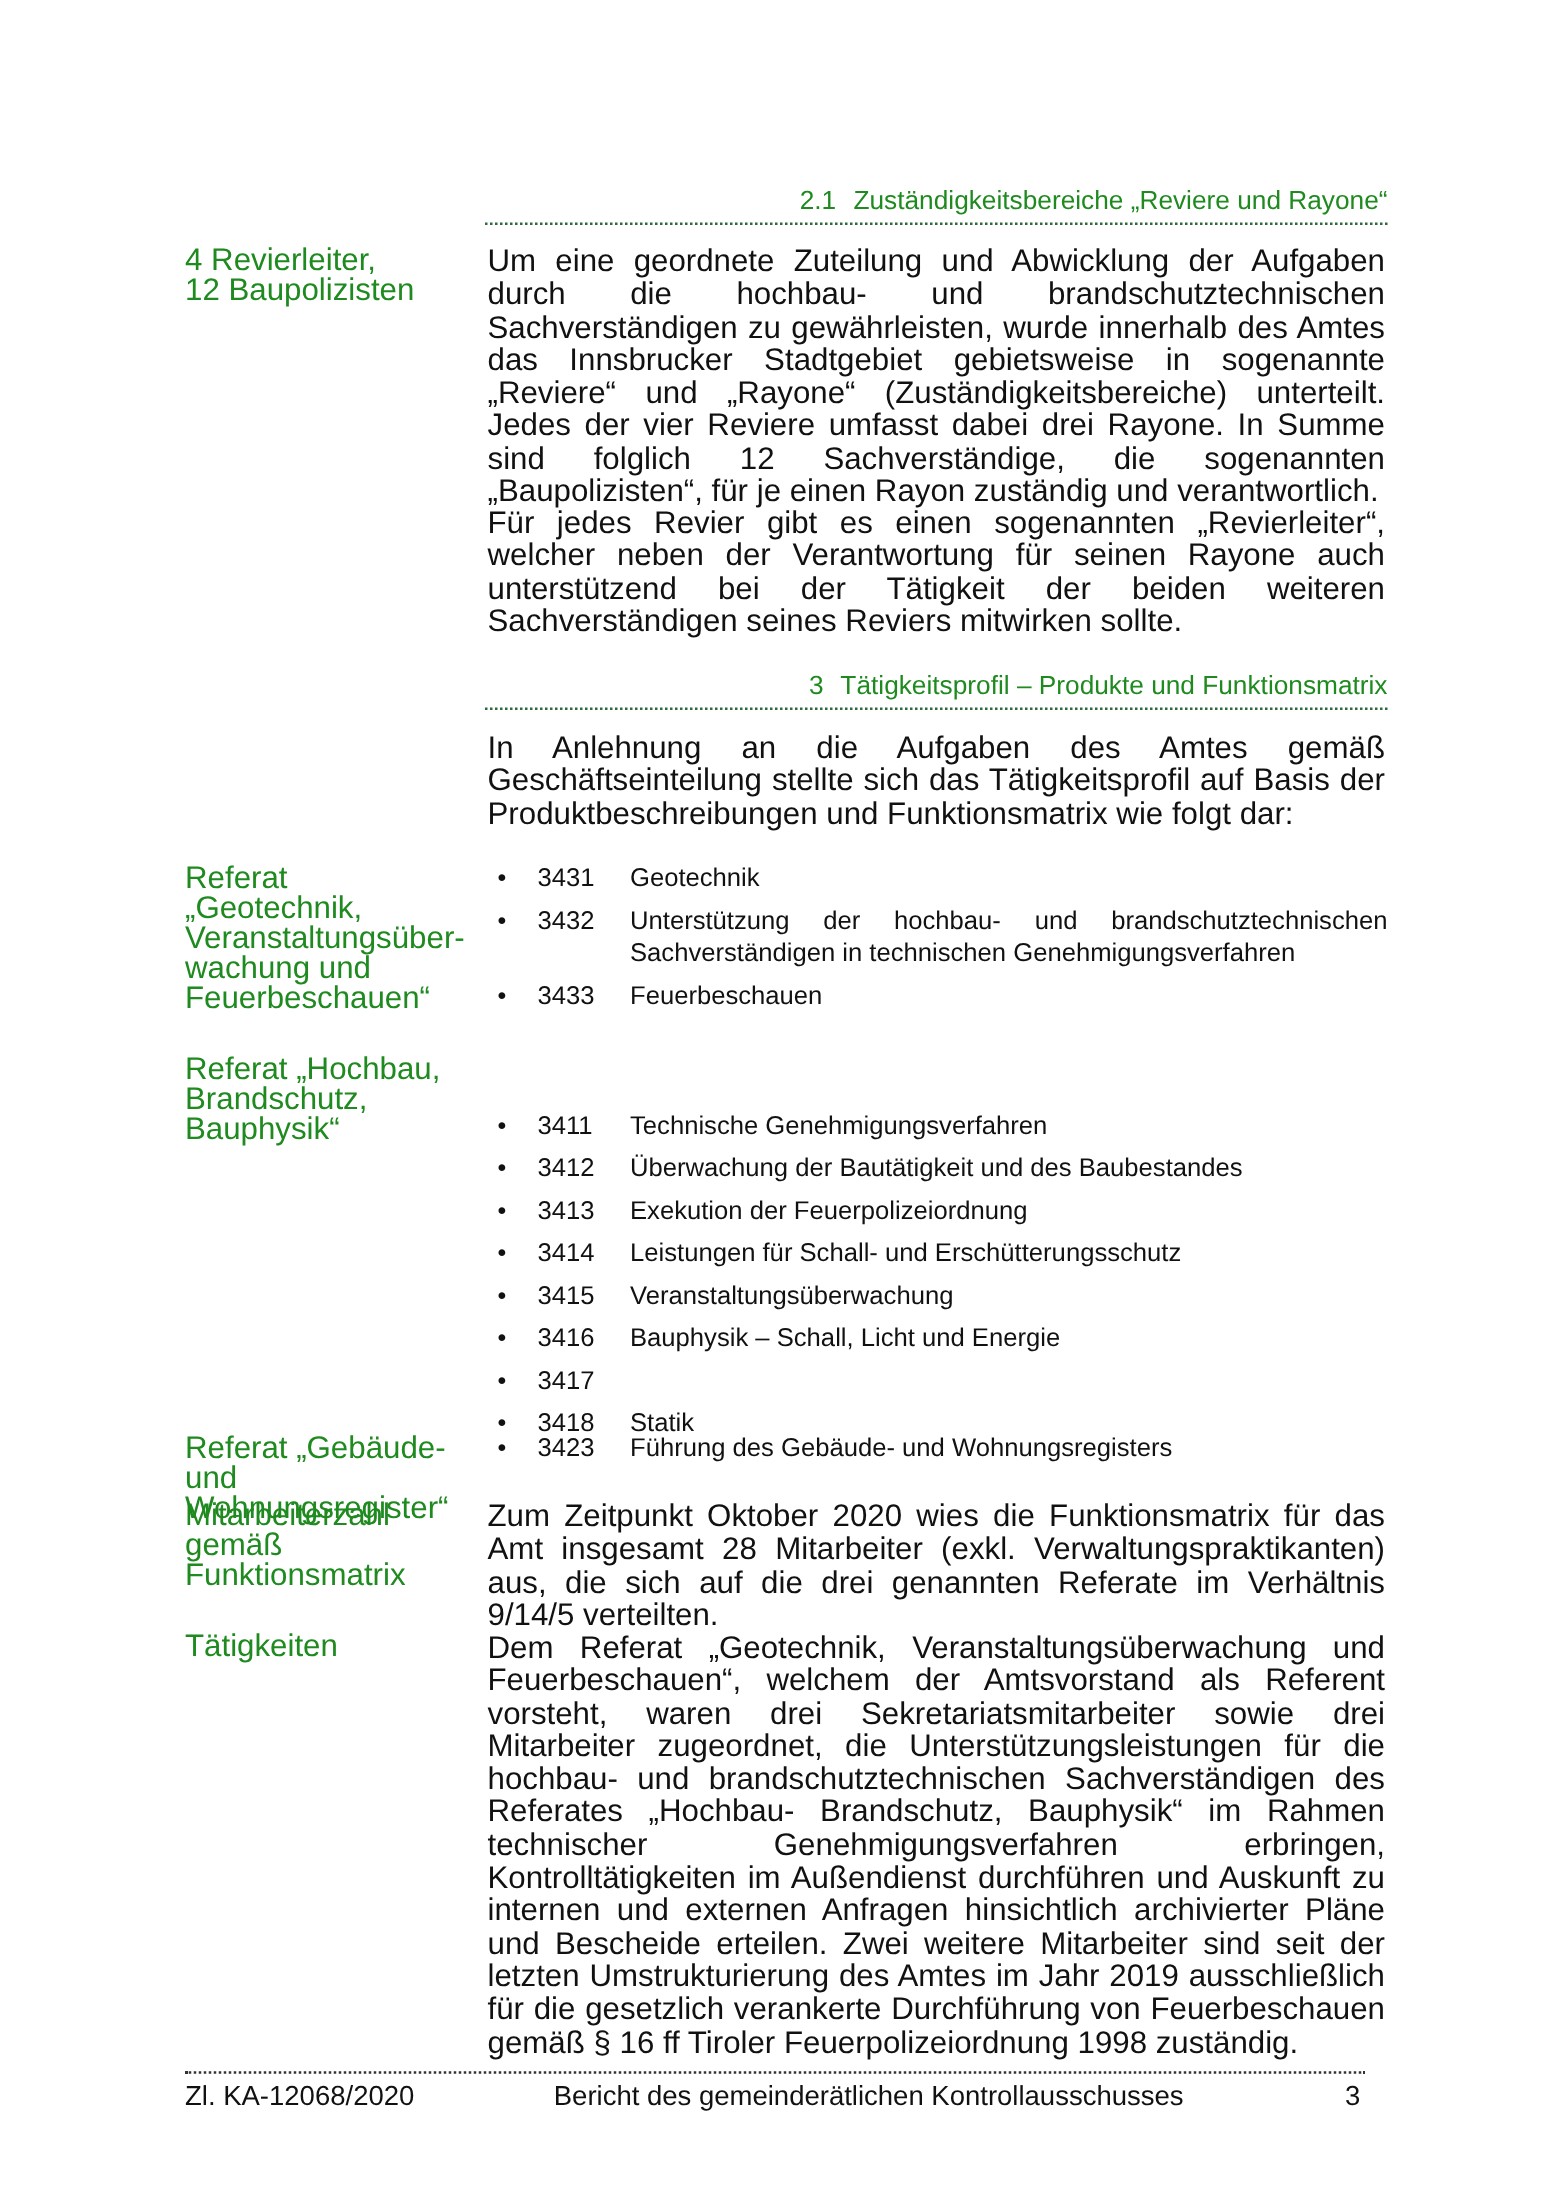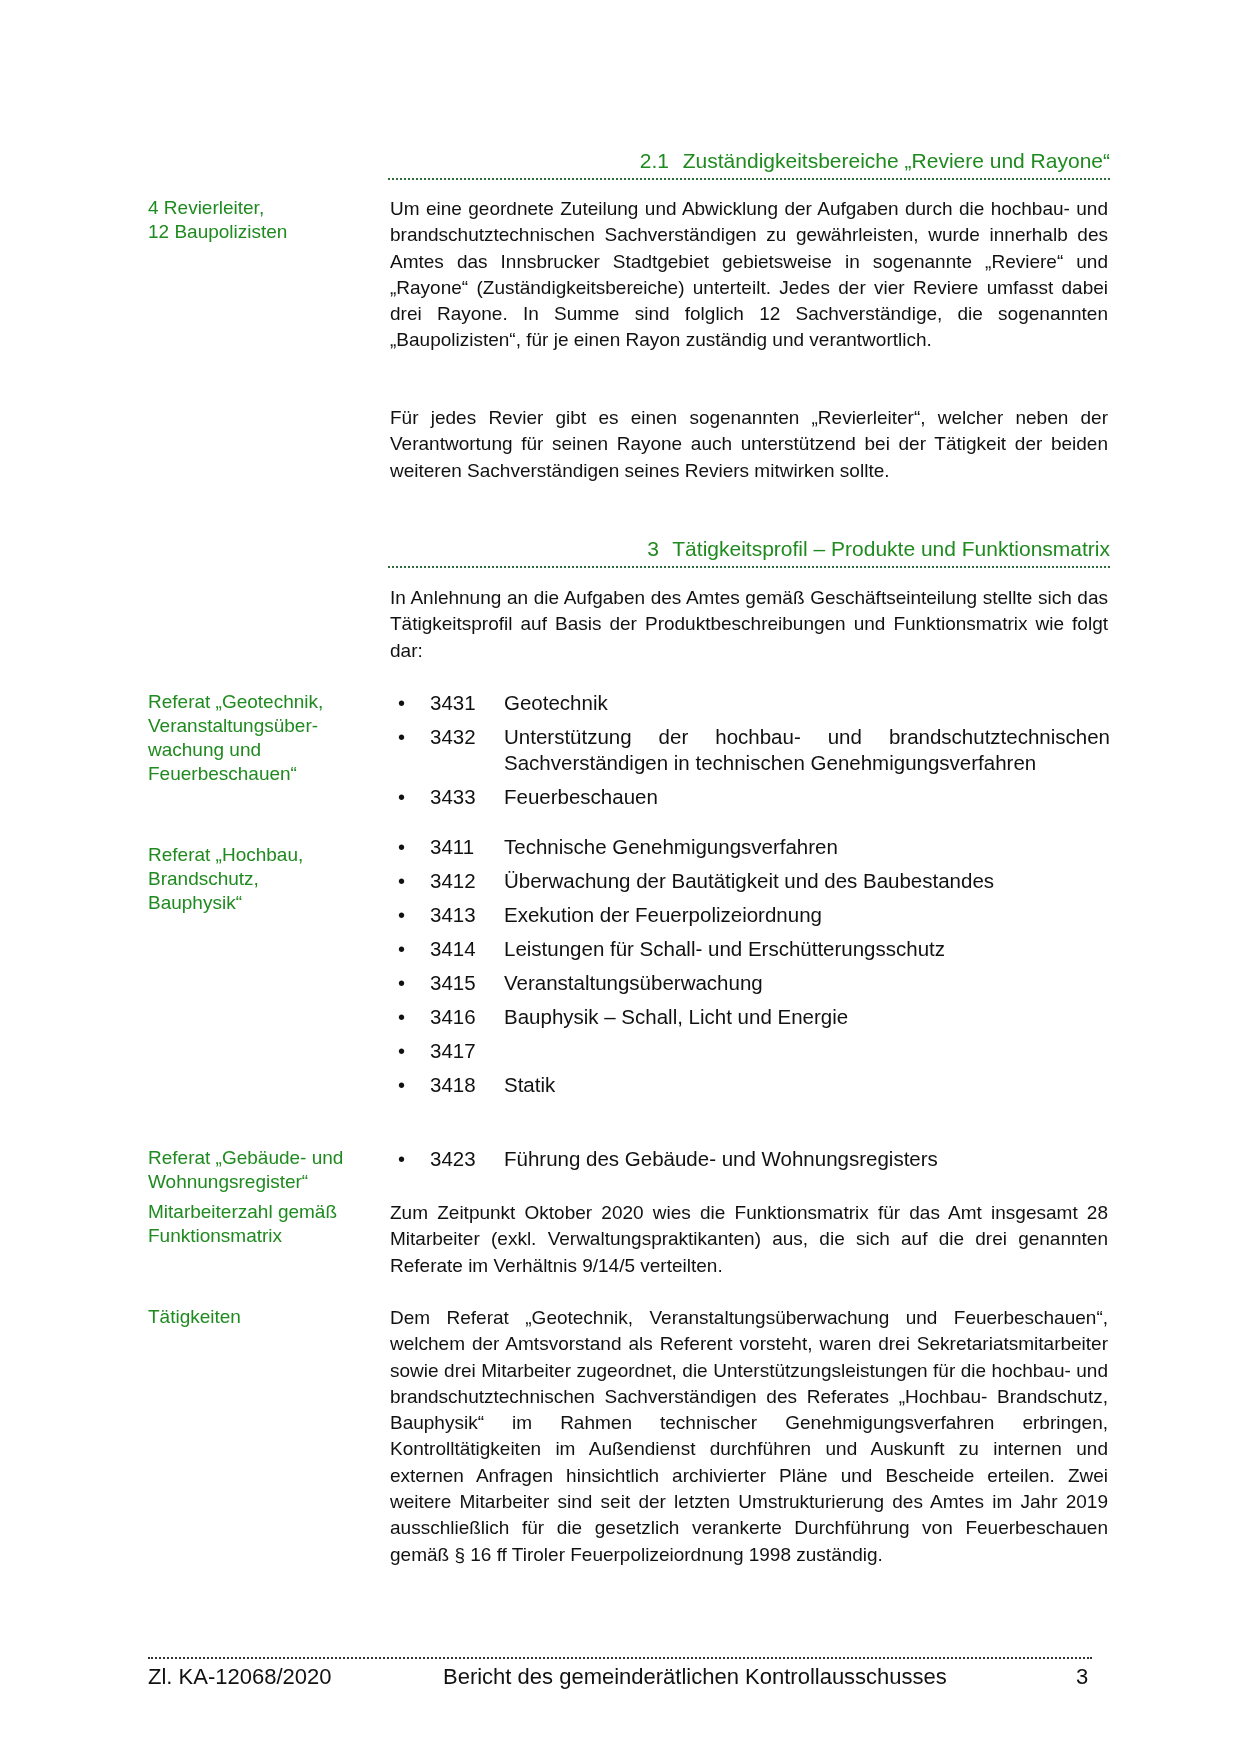--- a/index.html
+++ b/index.html
@@ -11,7 +11,7 @@
   .heading .num { margin-right: 8px; }
   .rule { position: absolute; left: 388px; width: 722px; height: 0;
           border-top: 2px dotted #2e6b3a; }
-  .margin-note { position: absolute; left: 148px; width: 230px; font-size: 19px;
+  .margin-note { position: absolute; left: 148px; width: 230px; font-size: 25px;
                  line-height: 24px; color: #1f8a1f; }
   .para { position: absolute; left: 390px; width: 718px; font-size: 19px;
           line-height: 26.3px; text-align: justify; }

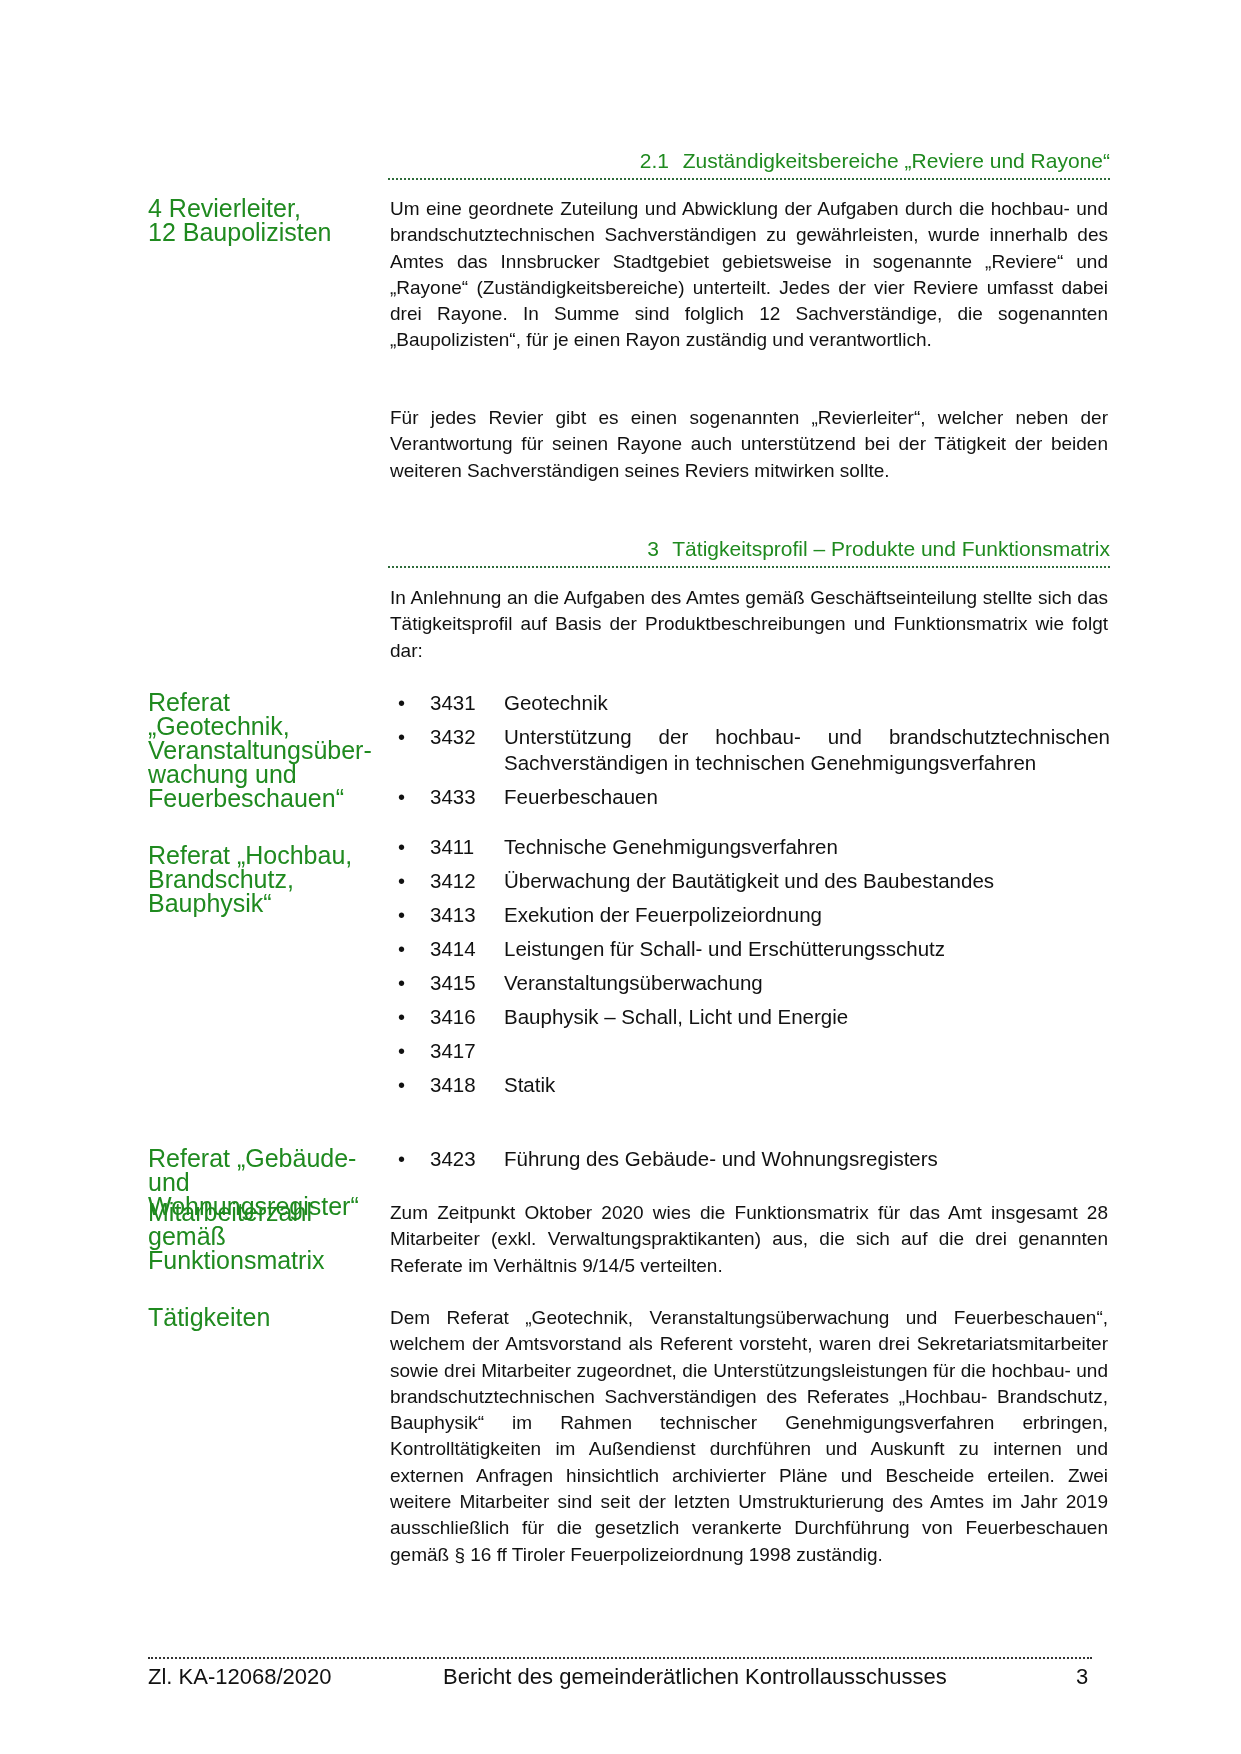--- a/index.html
+++ b/index.html
@@ -13,7 +13,7 @@
           border-top: 2px dotted #2e6b3a; }
   .margin-note { position: absolute; left: 148px; width: 230px; font-size: 25px;
                  line-height: 24px; color: #1f8a1f; }
-  .para { position: absolute; left: 390px; width: 718px; font-size: 19px;
+  .para { position: absolute; left: 390px; width: 718px; font-size: 25px;
           line-height: 26.3px; text-align: justify; }
   .para.last-left { text-align-last: left; }
   .bullets { position: absolute; left: 398px; width: 712px; margin: 0; padding: 0; list-style: none; }

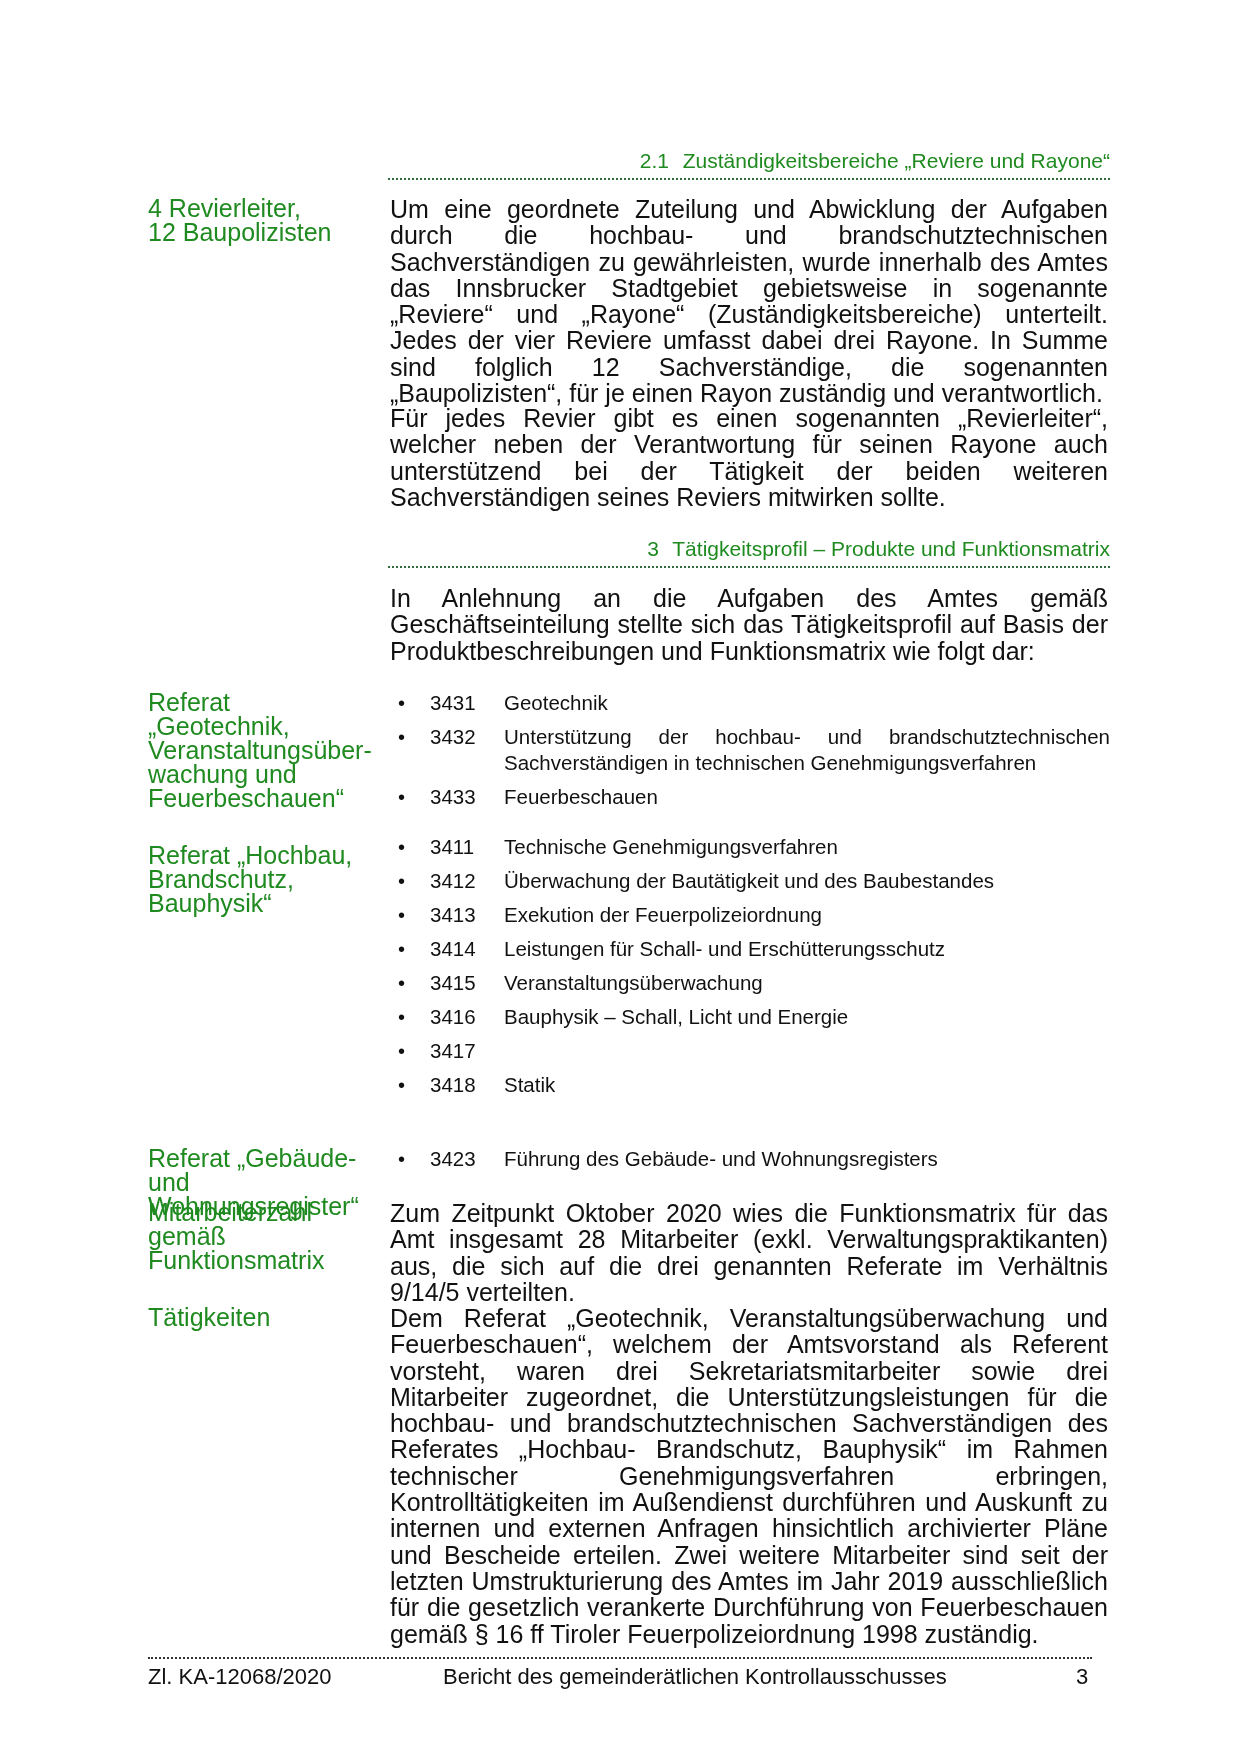--- a/index.html
+++ b/index.html
@@ -79,7 +79,7 @@
     <div>Brandschutz,</div>
     <div>Bauphysik“</div>
   </div>
-  <ul class="bullets" style="top:834px;">
+  <ul class="bullets" style="top:888px;">
     <li>
         <span class="code">3411</span>
         <span class="text">Technische Genehmigungsverfahren</span>

